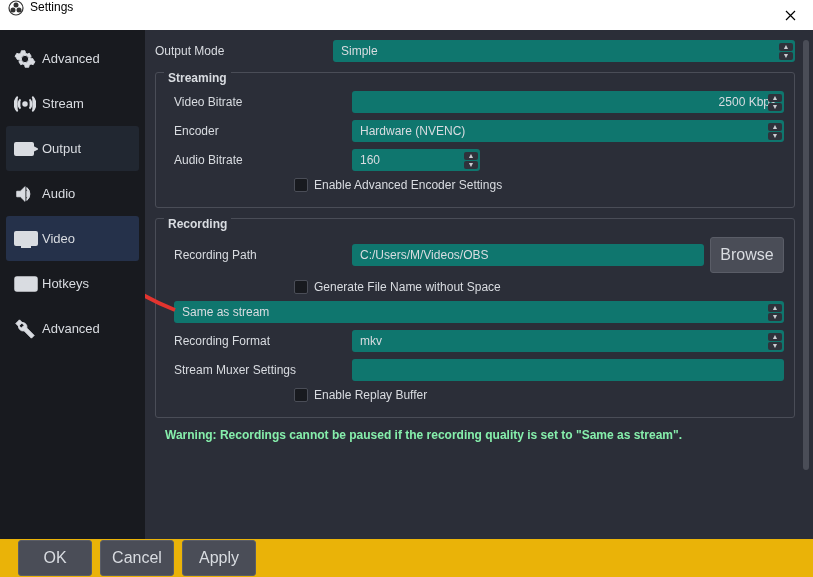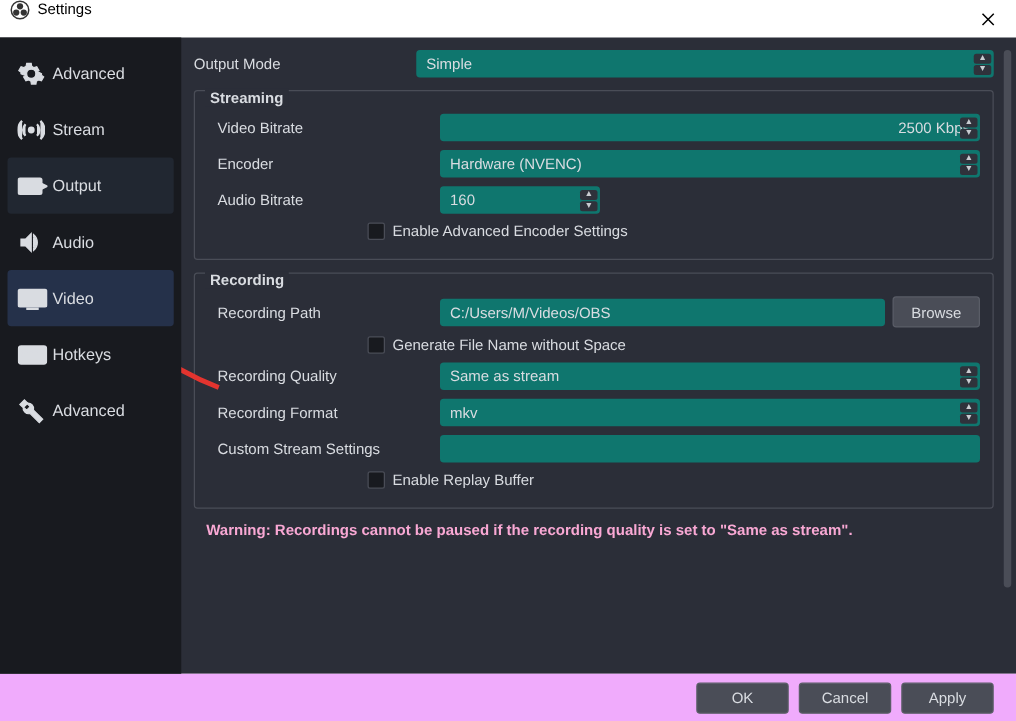--- a/index.html
+++ b/index.html
@@ -27,7 +27,7 @@
 .groupbox .legend{position:absolute;top:-2px;left:8px;background:#2b2e38;padding:0 4px;font-size:12px;color:#d9dce1;font-weight:600}
 .checkbox-row{display:flex;align-items:center;margin-left:120px;margin-bottom:7px;font-size:12px;color:#d9dce1}
 .checkbox-row .cb{width:14px;height:14px;background:#181a1f;border:1px solid #4a4d57;border-radius:2px;margin-right:6px}
-.button{height:25px;padding:0 14px;background:#4a4d57;color:#d9dce1;font-size:12px;border-radius:3px;display:flex;align-items:center;justify-content:center;cursor:pointer;border:1px solid #5a5d67}
+.button{height:36px;padding:0 14px;background:#4a4d57;color:#d9dce1;font-size:16px;border-radius:3px;display:flex;align-items:center;justify-content:center;cursor:pointer;border:1px solid #5a5d67}
 .warning{color:#f9a8d4;font-size:12px;font-weight:600;margin:10px 0 0 10px}
 .footer{height:38px;background:#f0abfc;display:flex;justify-content:flex-end;align-items:center;gap:8px;padding:0 18px}
 .footer .button{width:74px;justify-content:center}

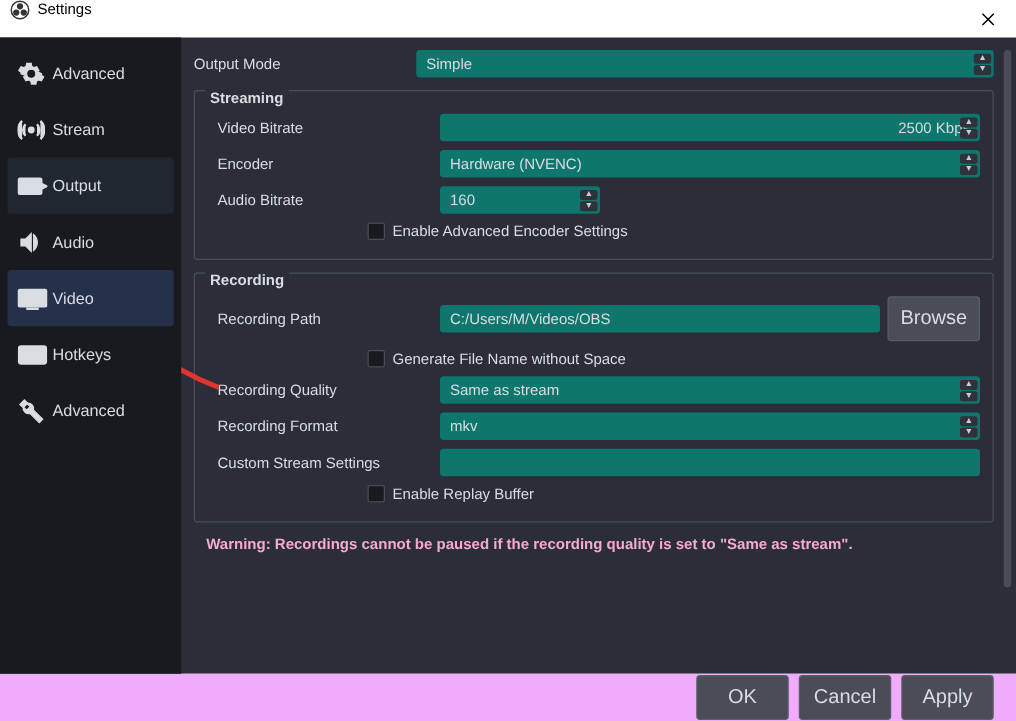--- a/index.html
+++ b/index.html
@@ -199,7 +199,6 @@
         <span>Generate File Name without Space</span>
       </div>
       <div class="row">
-        <div class="label">Recording Quality</div>
         <div class="field">
             <div class="select">
               <span>Same as stream</span>

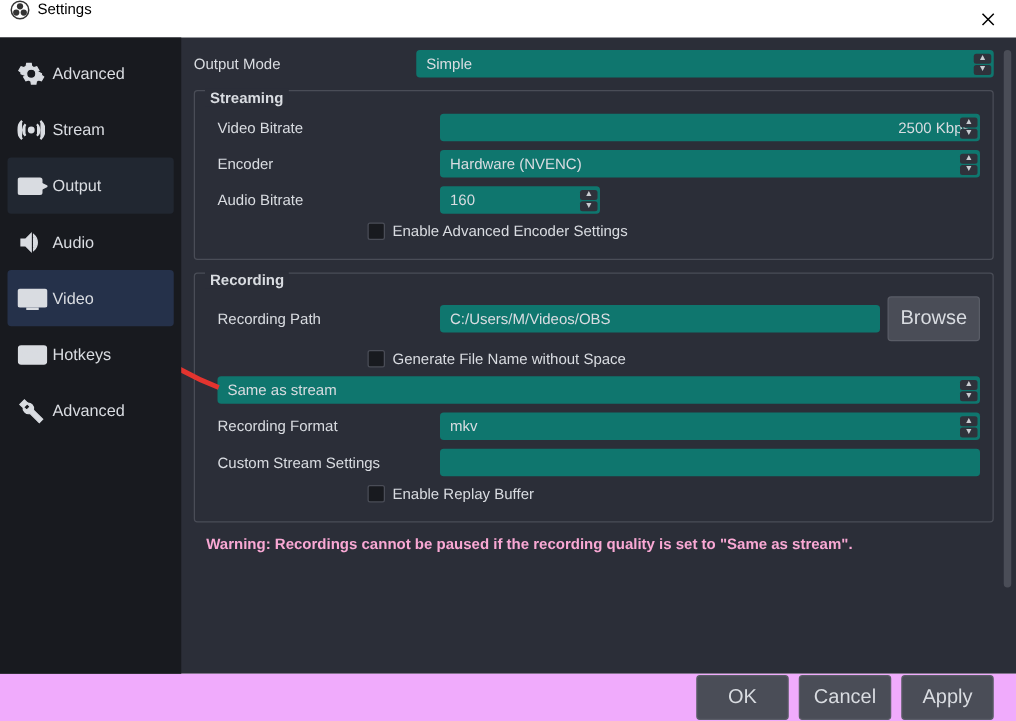--- a/index.html
+++ b/index.html
@@ -222,7 +222,7 @@
           </div>
       </div>
       <div class="row">
-        <div class="label">Custom Stream Settings</div>
+        <div class="label">Stream Muxer Settings</div>
         <div class="field">
             <div class="textinput">
               <span></span>

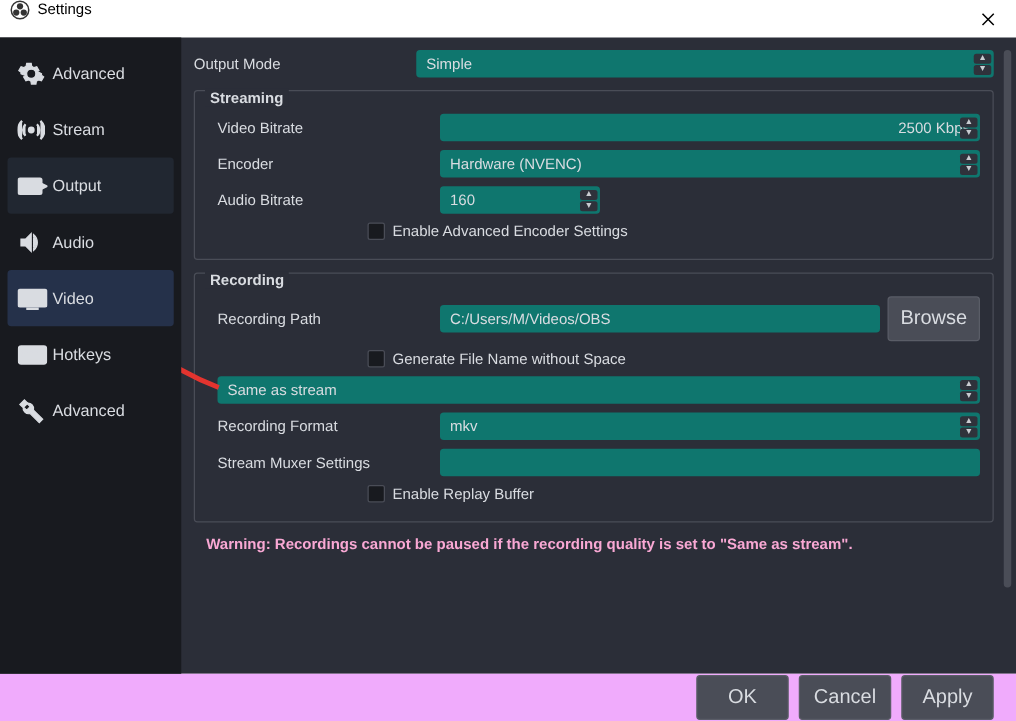--- a/index.html
+++ b/index.html
@@ -28,7 +28,7 @@
 .checkbox-row{display:flex;align-items:center;margin-left:120px;margin-bottom:7px;font-size:12px;color:#d9dce1}
 .checkbox-row .cb{width:14px;height:14px;background:#181a1f;border:1px solid #4a4d57;border-radius:2px;margin-right:6px}
 .button{height:36px;padding:0 14px;background:#4a4d57;color:#d9dce1;font-size:16px;border-radius:3px;display:flex;align-items:center;justify-content:center;cursor:pointer;border:1px solid #5a5d67}
-.warning{color:#f9a8d4;font-size:12px;font-weight:600;margin:10px 0 0 10px}
+.warning{color:#86efac;font-size:12px;font-weight:600;margin:10px 0 0 10px}
 .footer{height:38px;background:#f0abfc;display:flex;justify-content:flex-end;align-items:center;gap:8px;padding:0 18px}
 .footer .button{width:74px;justify-content:center}
 .arrow{position:absolute;pointer-events:none}

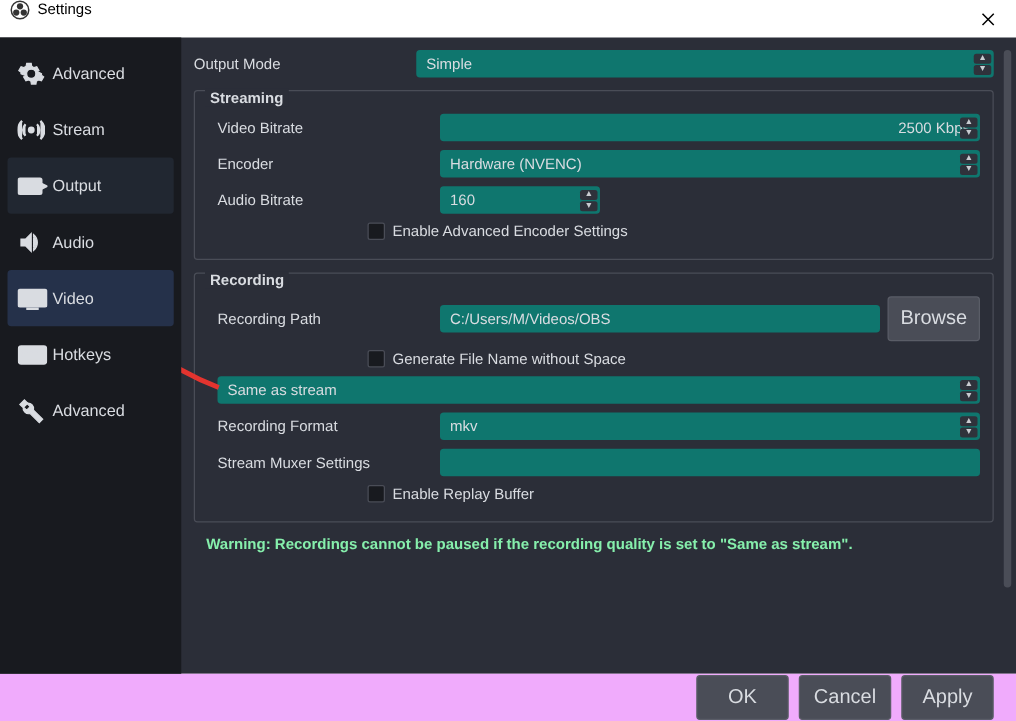--- a/index.html
+++ b/index.html
@@ -29,7 +29,7 @@
 .checkbox-row .cb{width:14px;height:14px;background:#181a1f;border:1px solid #4a4d57;border-radius:2px;margin-right:6px}
 .button{height:36px;padding:0 14px;background:#4a4d57;color:#d9dce1;font-size:16px;border-radius:3px;display:flex;align-items:center;justify-content:center;cursor:pointer;border:1px solid #5a5d67}
 .warning{color:#86efac;font-size:12px;font-weight:600;margin:10px 0 0 10px}
-.footer{height:38px;background:#f0abfc;display:flex;justify-content:flex-end;align-items:center;gap:8px;padding:0 18px}
+.footer{height:38px;background:#eab308;display:flex;align-items:center;gap:8px;padding:0 18px}
 .footer .button{width:74px;justify-content:center}
 .arrow{position:absolute;pointer-events:none}
 </style>

